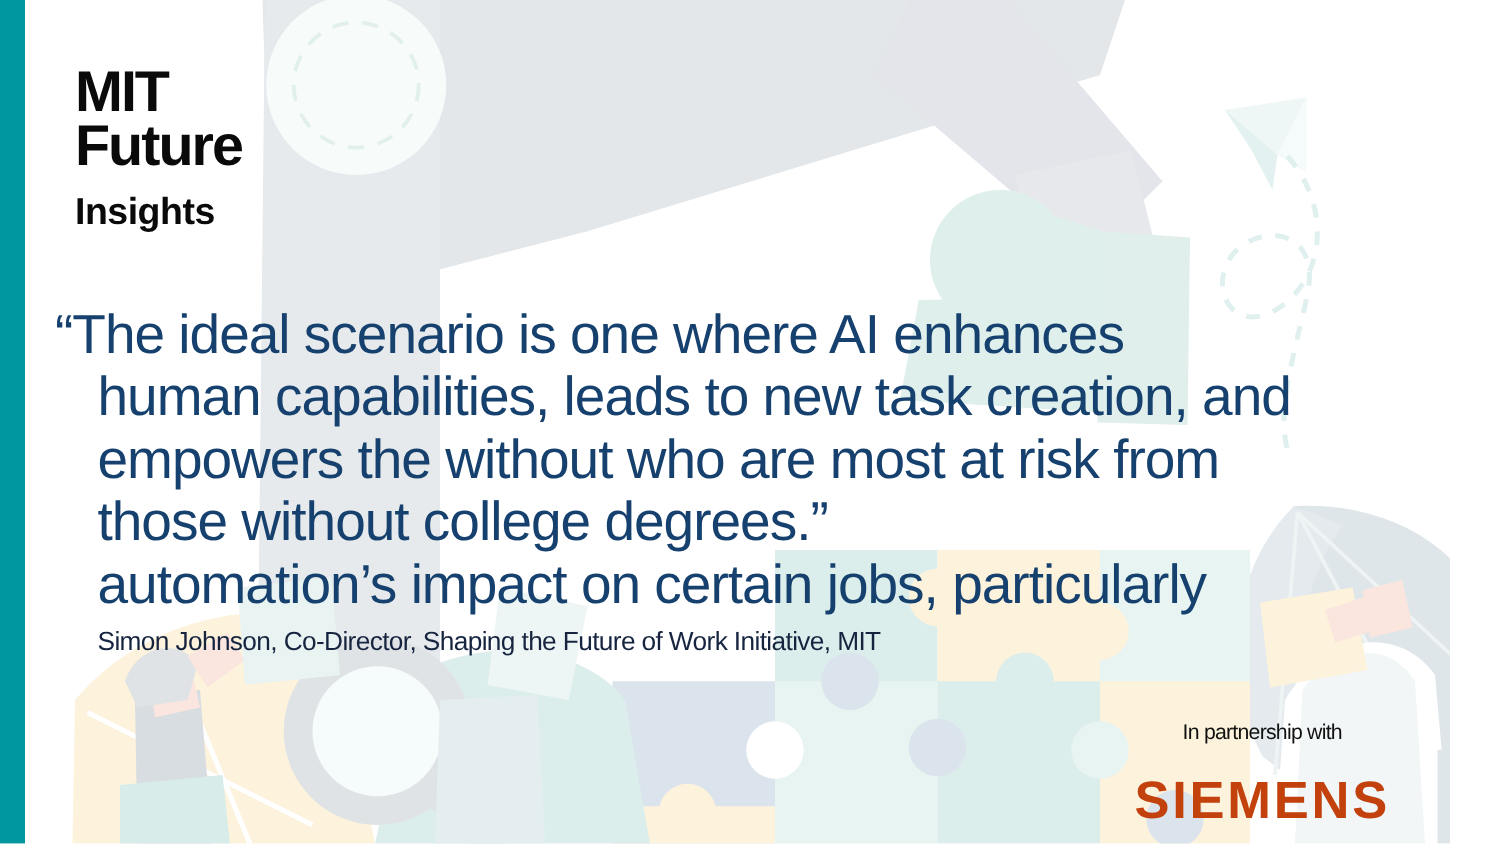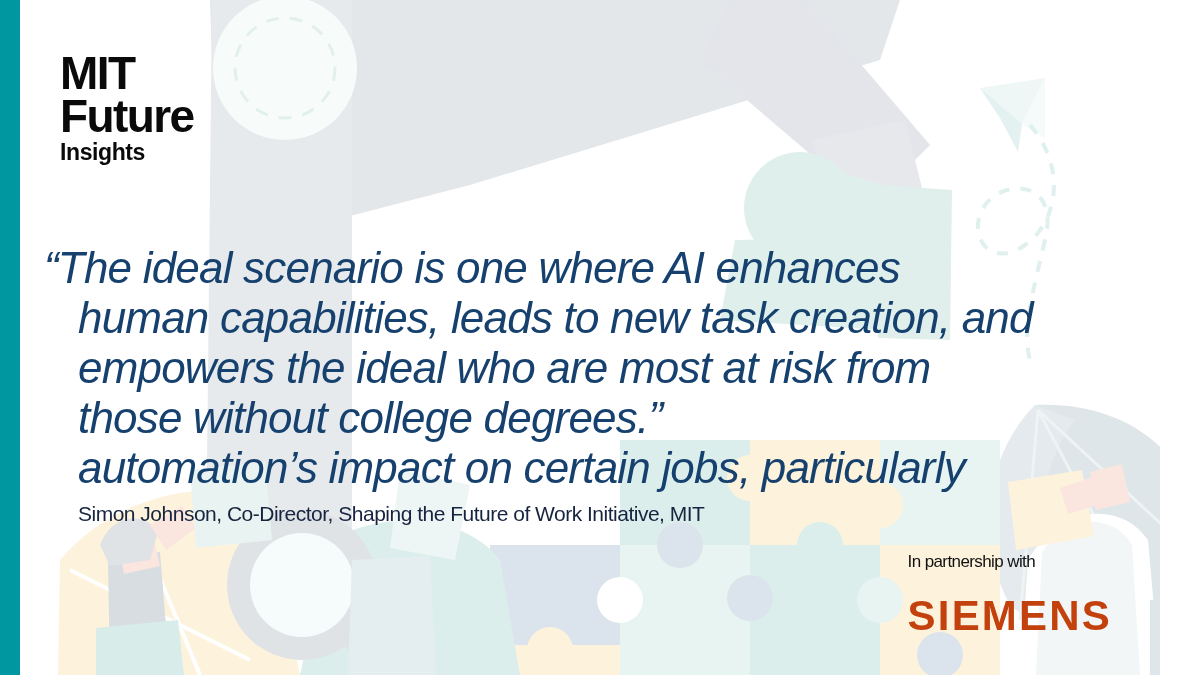--- a/index.html
+++ b/index.html
@@ -55,9 +55,9 @@
   #logo .lg-sub {
     display: block;
     font-weight: 700;
-    font-size: 23px;
+    font-size: 30px;
     letter-spacing: -0.4px;
-    margin-top: 4px;
+    margin-top: 18px;
   }
 
   

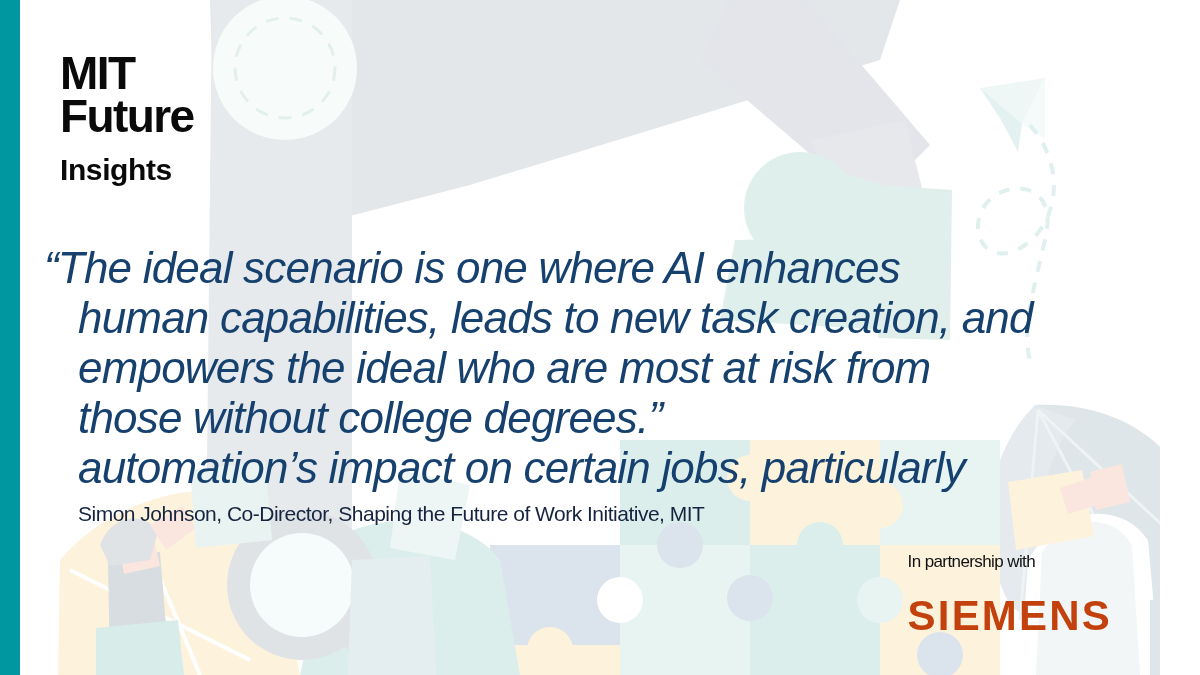--- a/index.html
+++ b/index.html
@@ -77,7 +77,6 @@
   #quote-text .q-line {
     display: block;
     white-space: nowrap;
-    font-style: italic;
   }
   #quote-text .q-line.indent {
     padding-left: 34px;

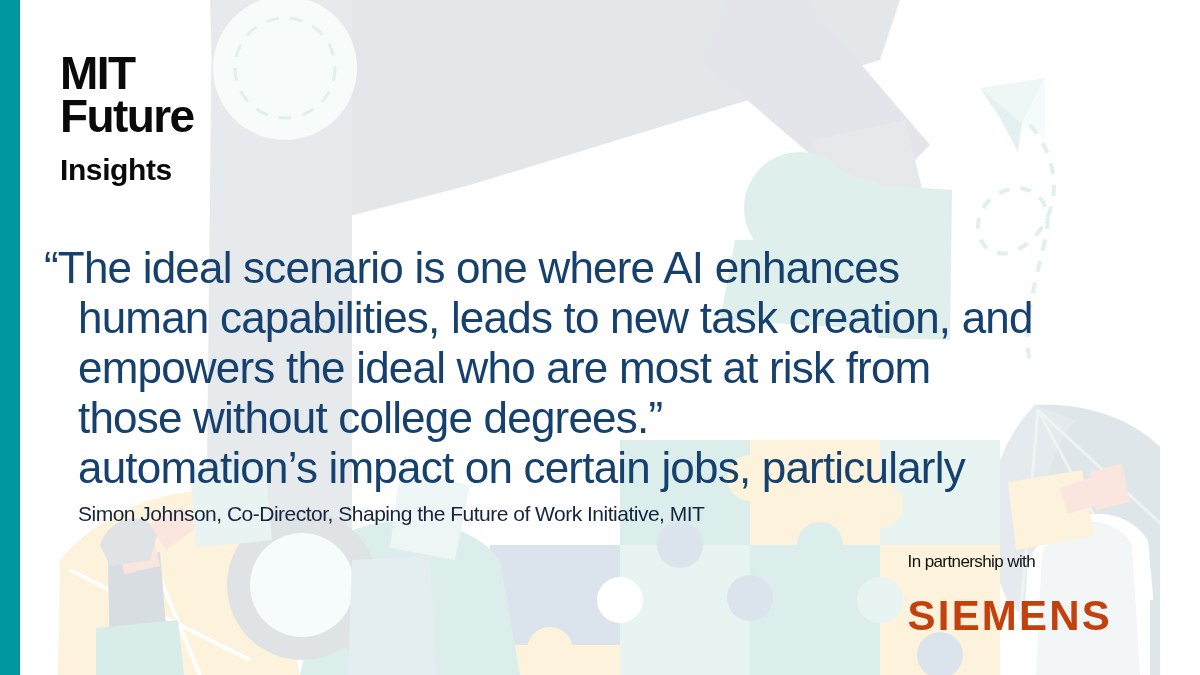--- a/index.html
+++ b/index.html
@@ -219,7 +219,7 @@
     <div id="quote-text">
       <span class="q-line">“The ideal scenario is one where AI enhances</span>
       <span class="q-line indent">human capabilities, leads to new task creation, and</span>
-      <span class="q-line indent">empowers the ideal who are most at risk from</span>
+      <span class="q-line indent">empowers the without who are most at risk from</span>
       <span class="q-line indent">those without college degrees.”</span>
       <span class="q-line indent">automation’s impact on certain jobs, particularly</span>
     </div>

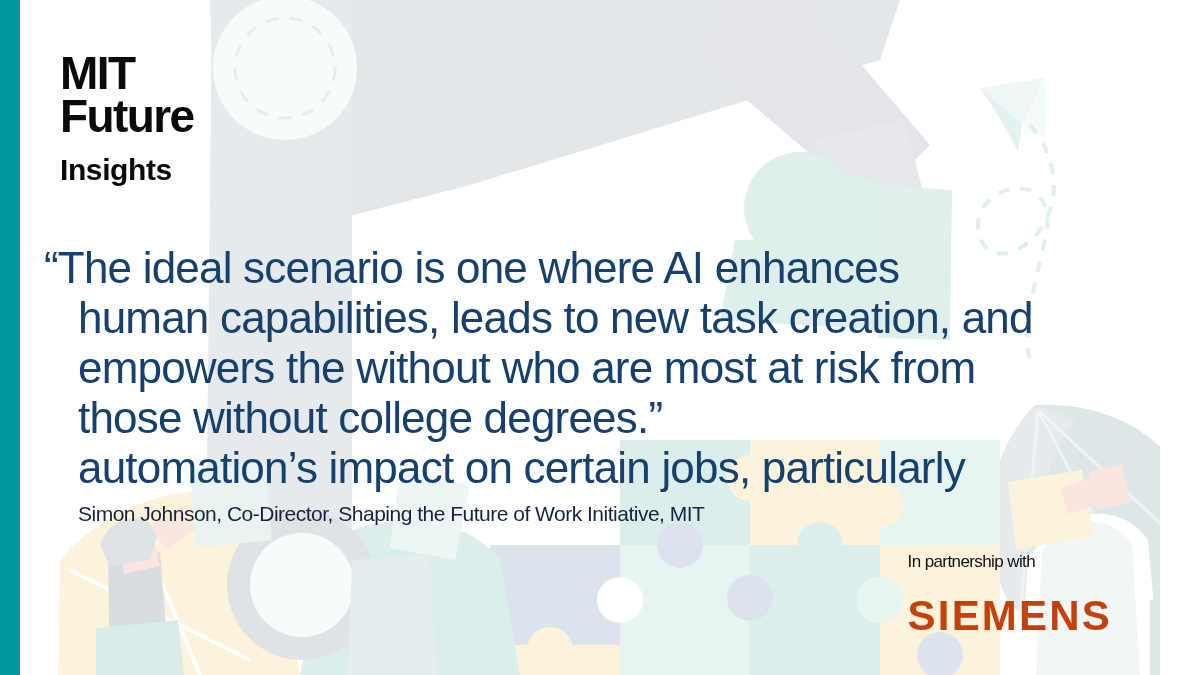--- a/index.html
+++ b/index.html
@@ -95,8 +95,8 @@
   #partnership {
     position: absolute;
     right: 48px;
-    top: 552px;
-    text-align: left;
+    top: 576px;
+    text-align: center;
   }
   #partner-label {
     color: #111111;

